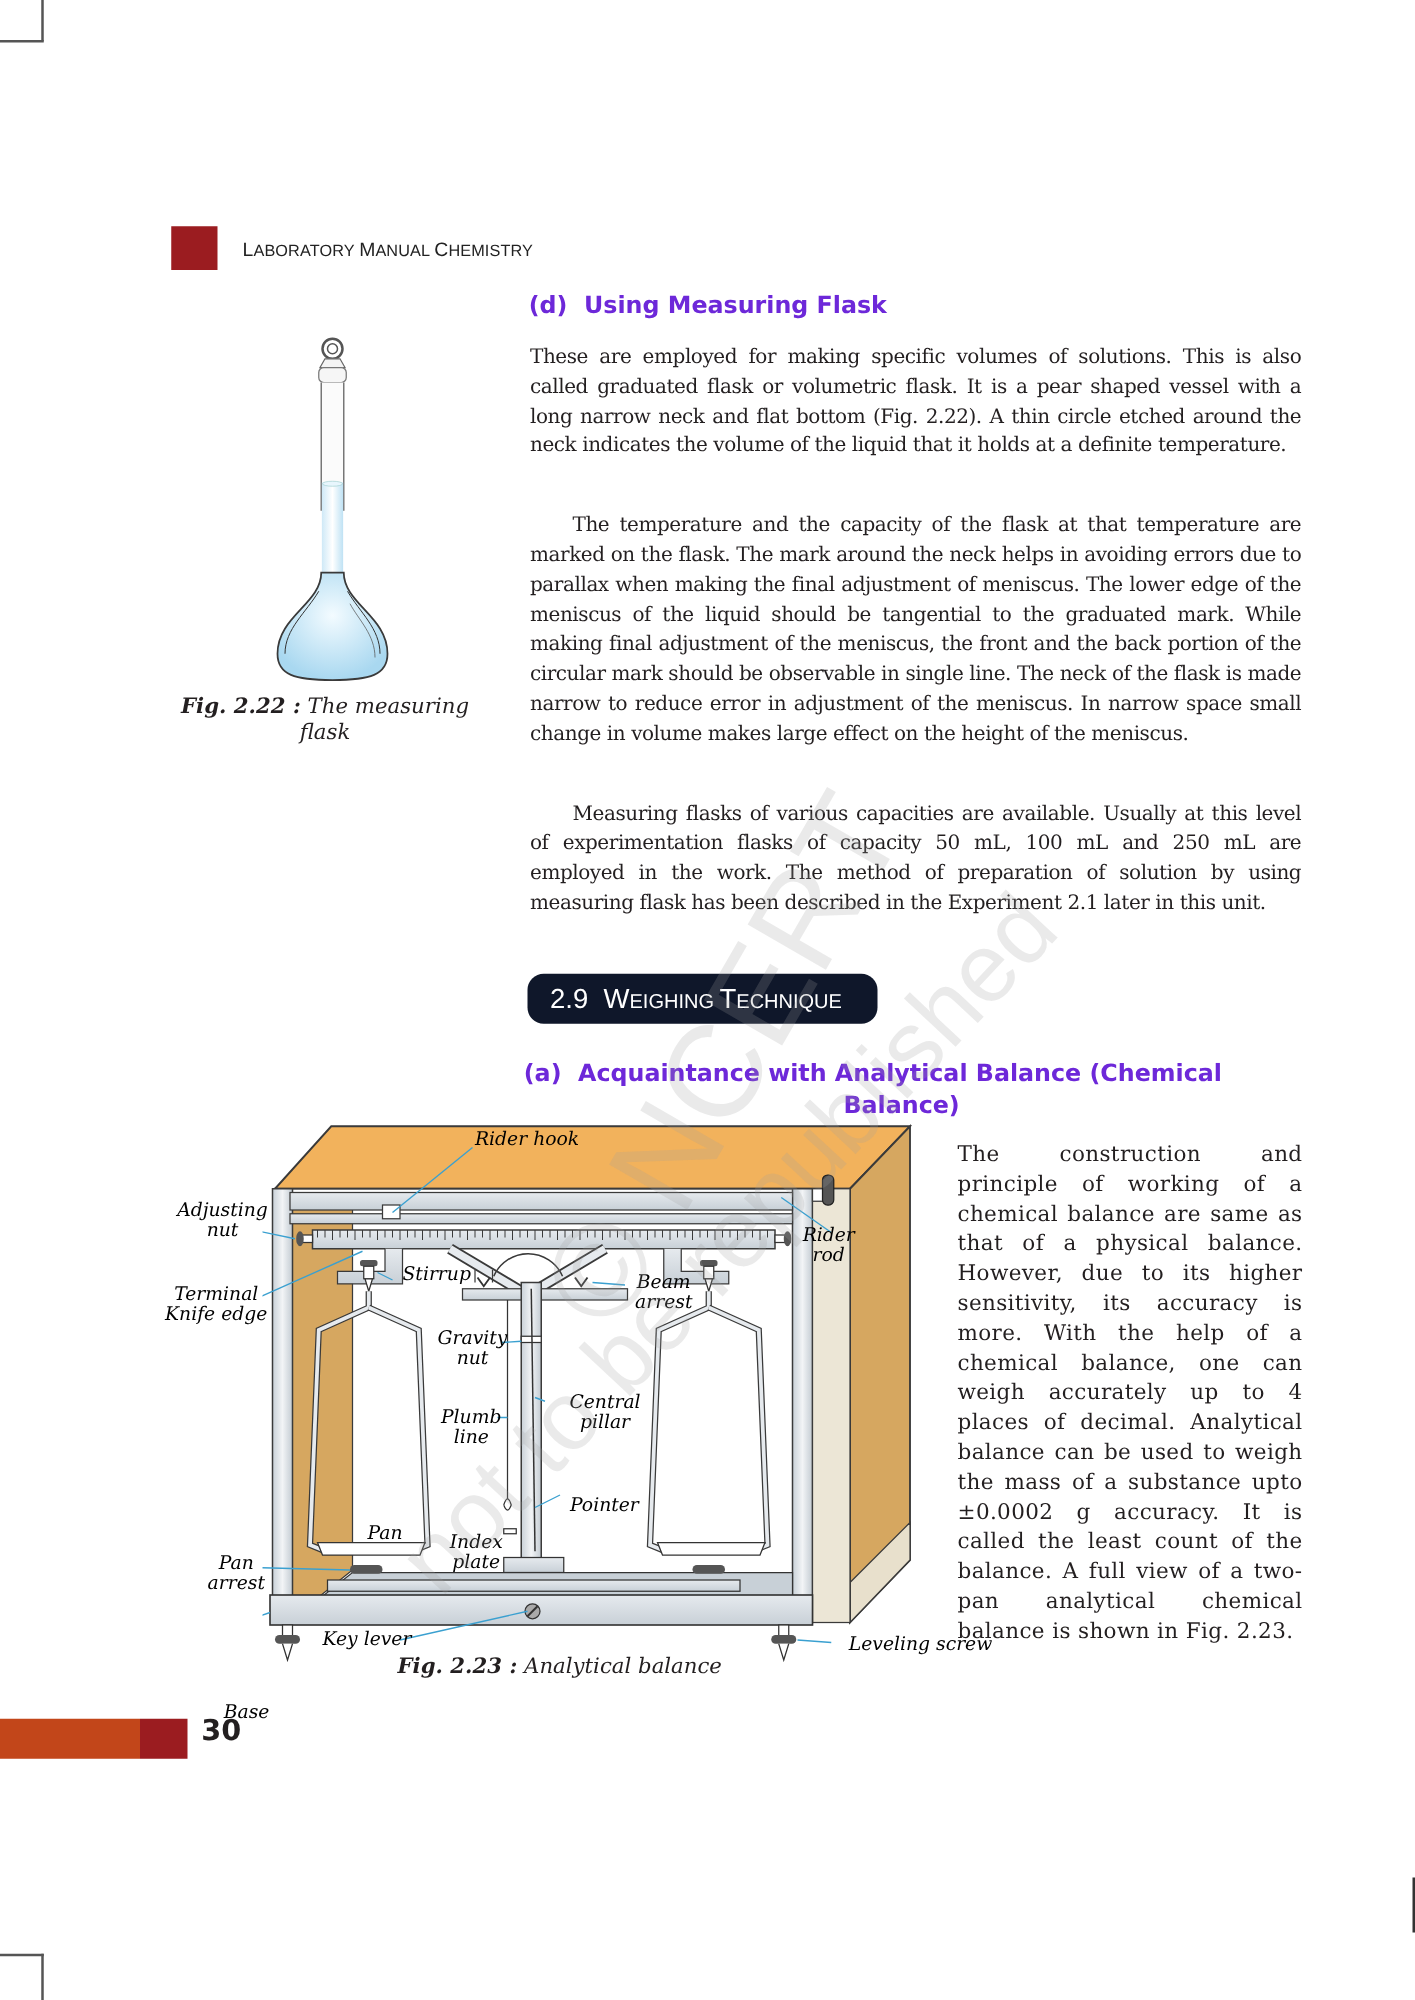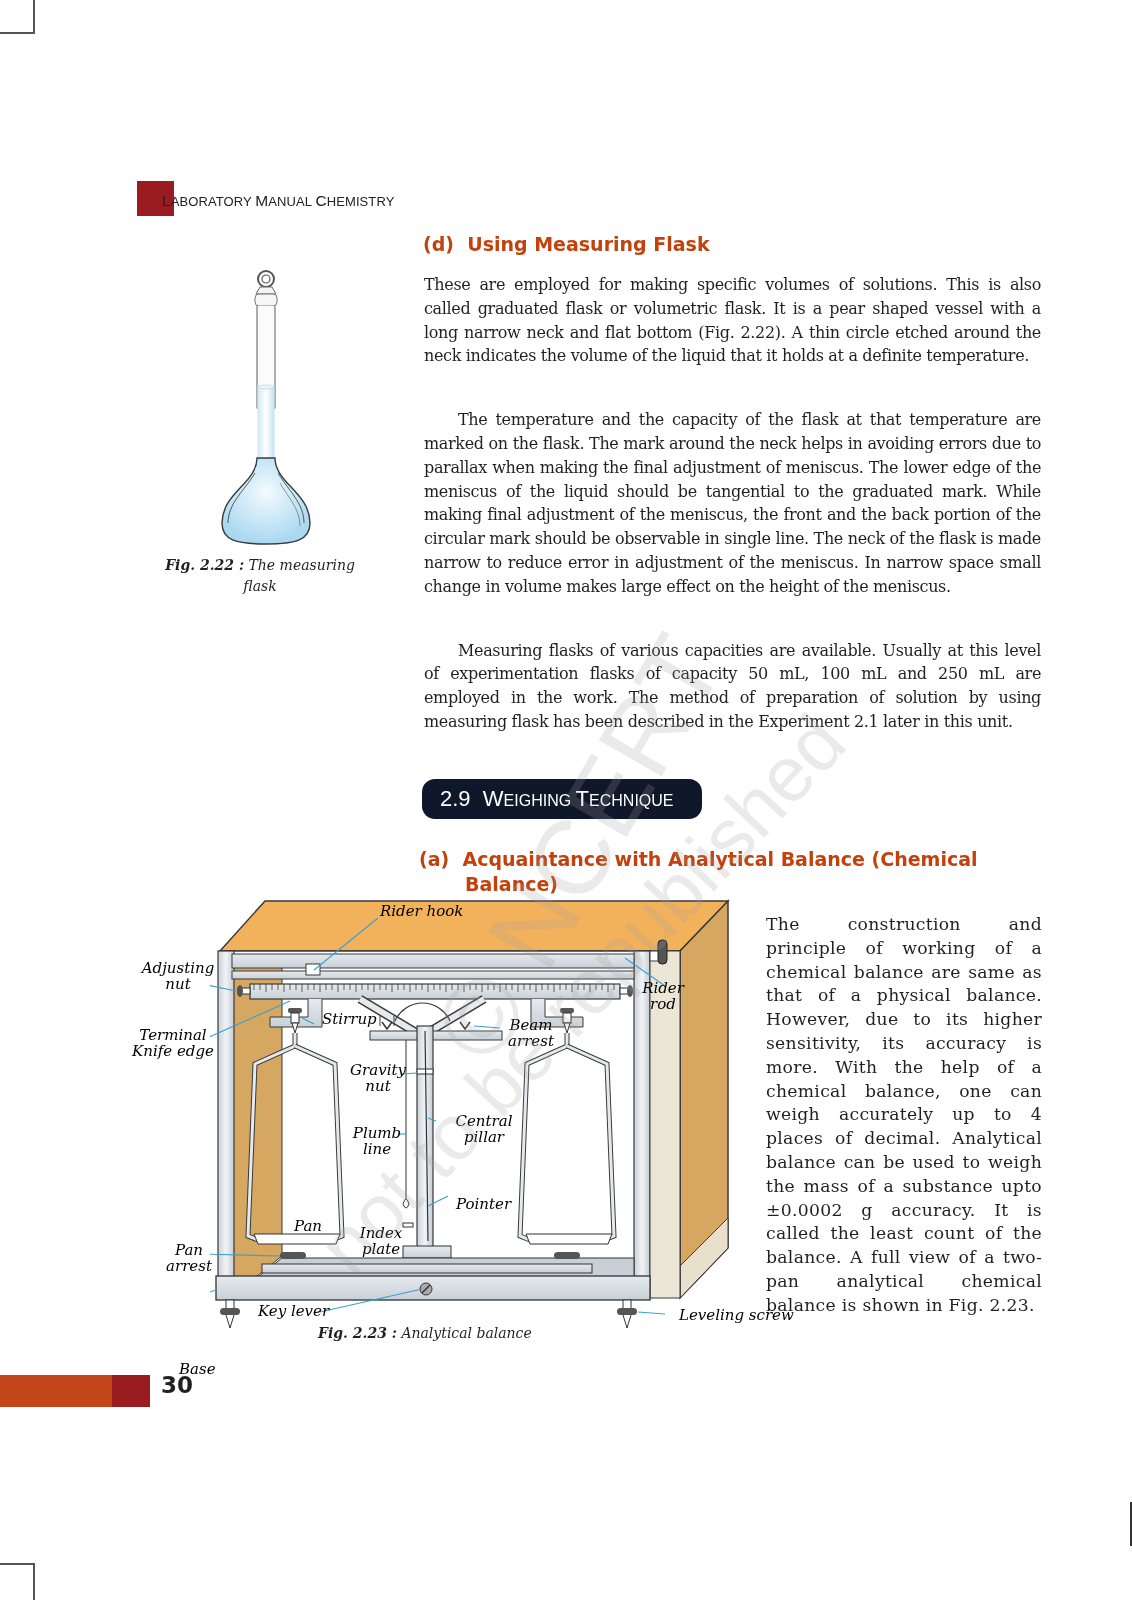--- a/index.html
+++ b/index.html
@@ -8,7 +8,7 @@
   .abs { position:absolute; }
   .crop { position:absolute; background:#555; }
   .header-square { left:137px; top:181px; width:37px; height:35px; background:#9b1c20; }
-  .running-head { left:162px; top:192px; font-family:"Liberation Sans", sans-serif; font-size:13px;
+  .running-head { left:194px; top:192px; font-family:"Liberation Sans", sans-serif; font-size:13px;
                   letter-spacing:0.1px; color:#222; }
   .running-head .big { font-size:15.5px; }
   .sec-head { font-family:"DejaVu Sans", sans-serif; font-weight:bold; color:#c2410c; font-size:19px; }

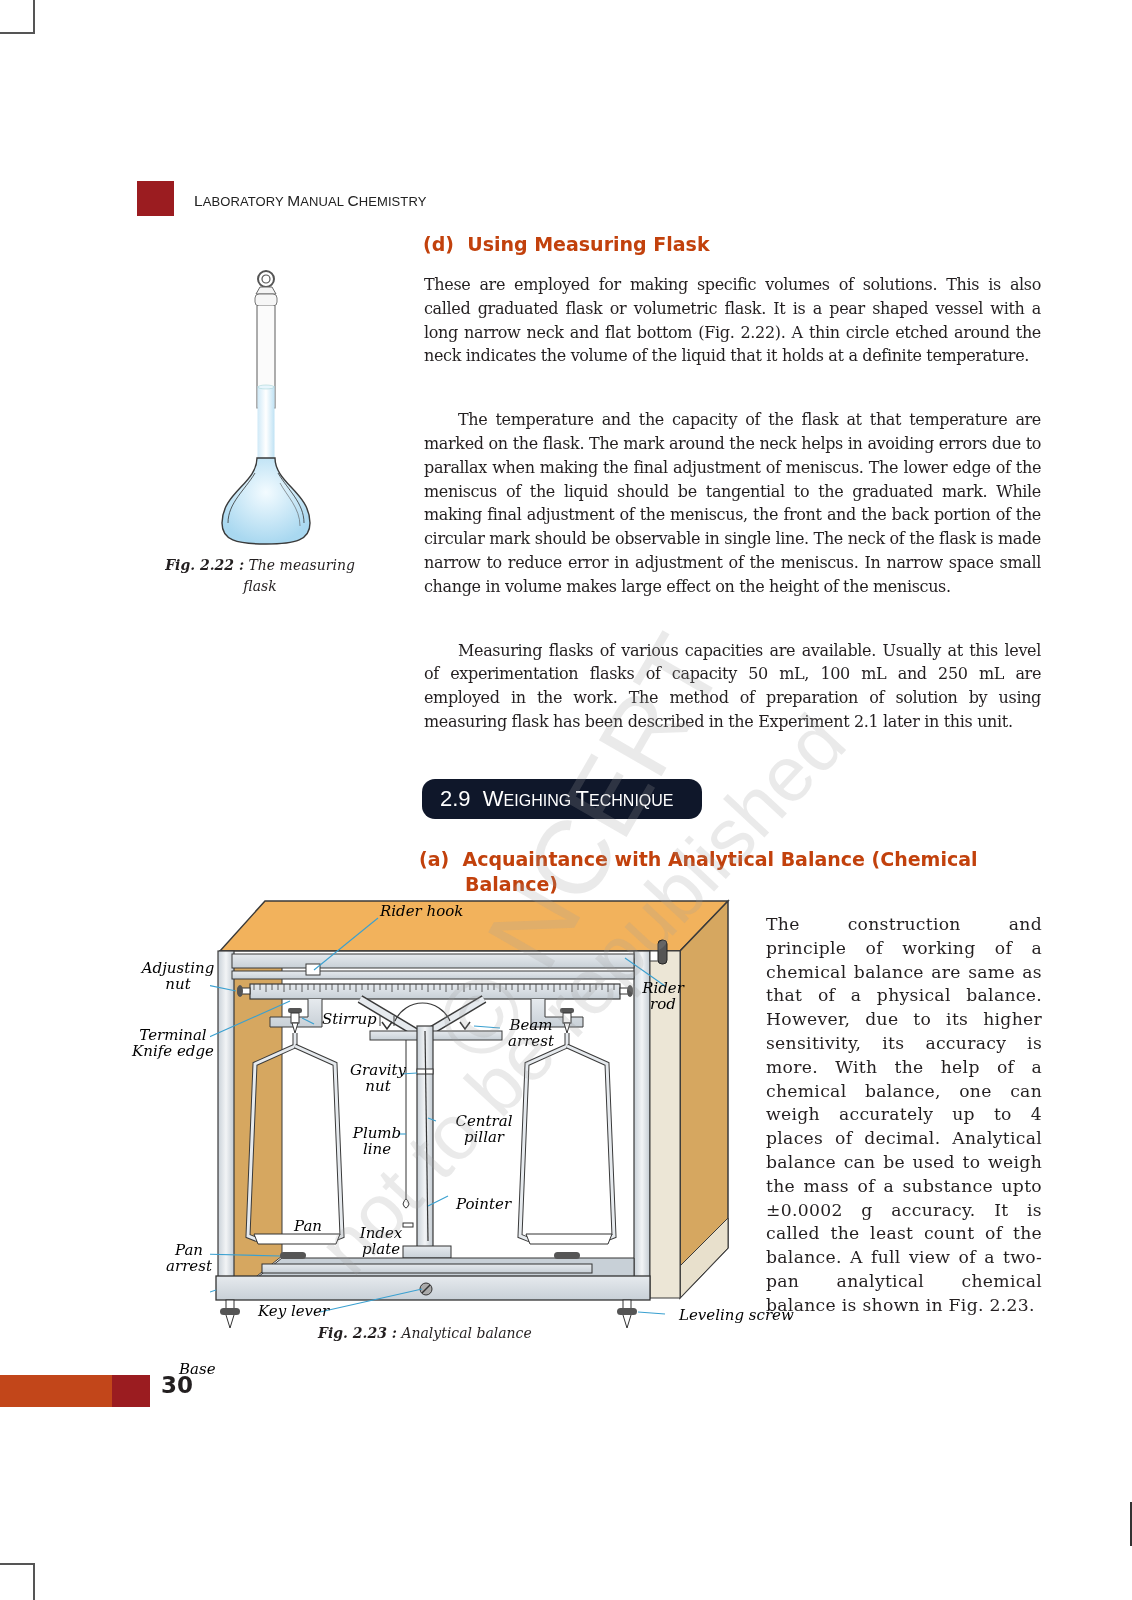--- a/index.html
+++ b/index.html
@@ -11,7 +11,7 @@
   .running-head { left:194px; top:192px; font-family:"Liberation Sans", sans-serif; font-size:13px;
                   letter-spacing:0.1px; color:#222; }
   .running-head .big { font-size:15.5px; }
-  .sec-head { font-family:"DejaVu Sans", sans-serif; font-weight:bold; color:#c2410c; font-size:19px; }
+  .sec-head { font-family:"DejaVu Sans", sans-serif; font-weight:bold; color:#6d28d9; font-size:19px;text-align:center; }
   .body-text { font-family:"DejaVu Serif", serif; font-size:16px; line-height:23.8px; text-align:justify;
                color:#231f20; letter-spacing:-0.35px; }
   .body-text p { margin:0; }

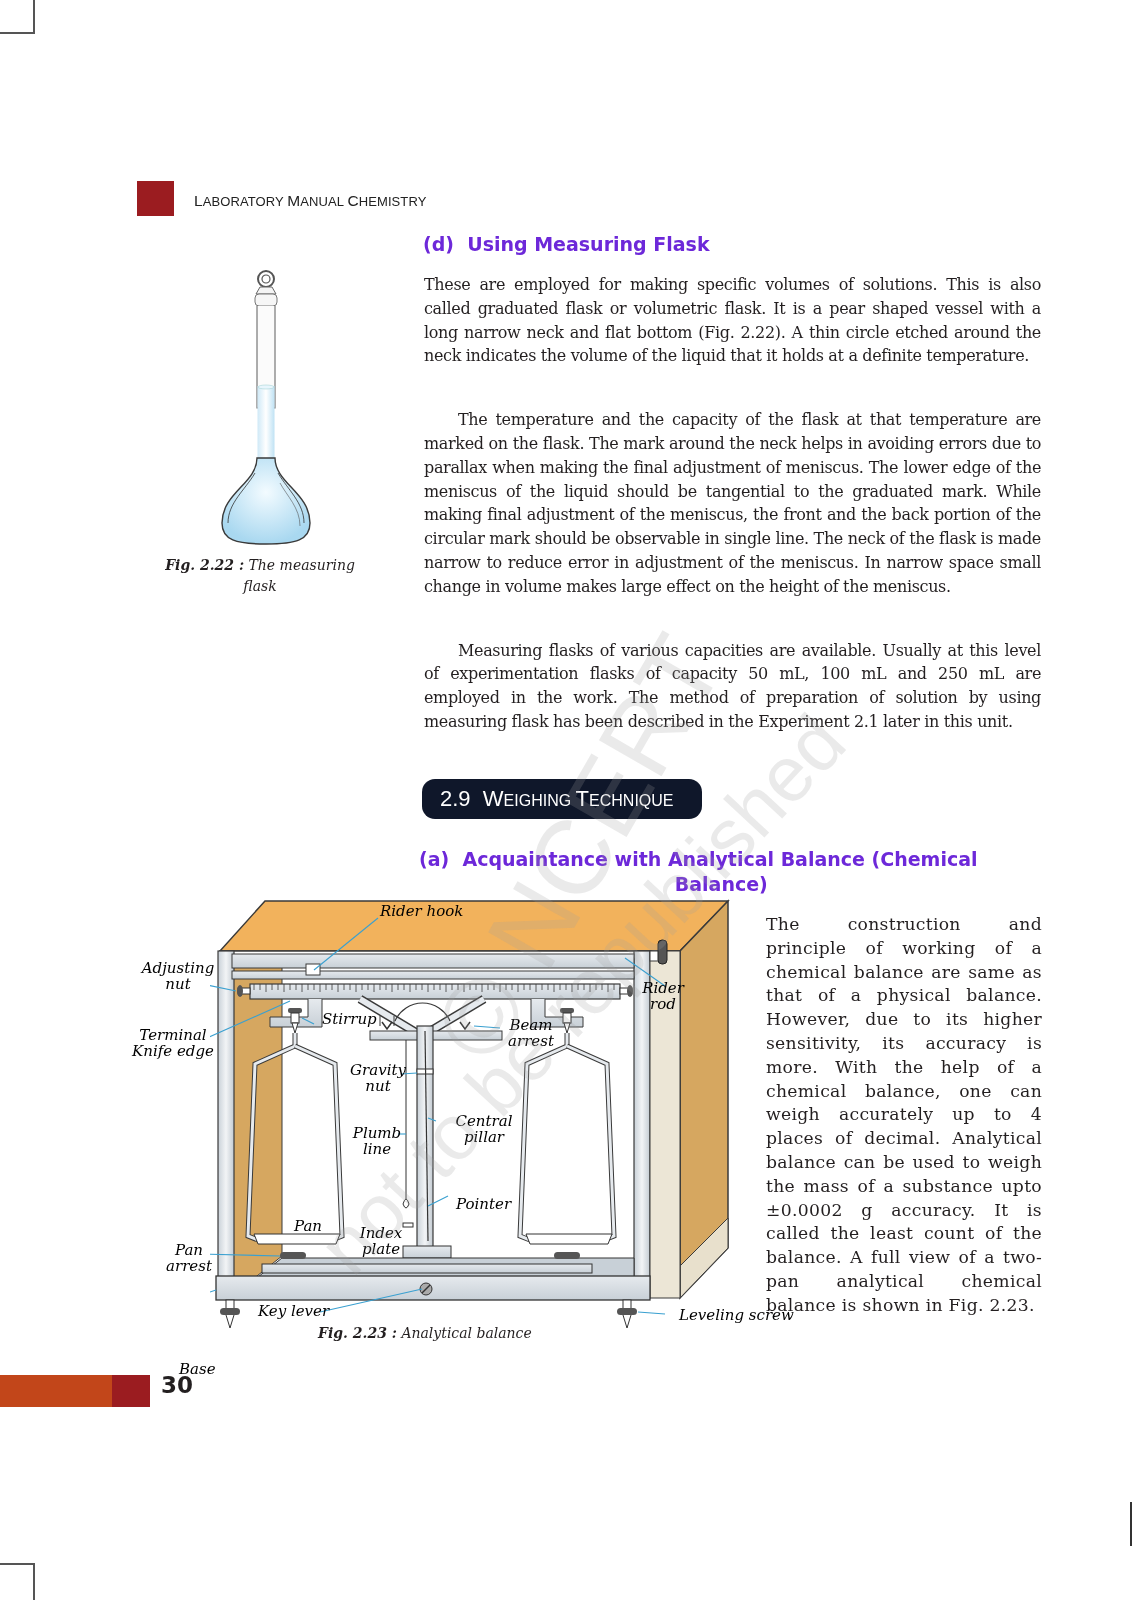--- a/index.html
+++ b/index.html
@@ -17,7 +17,7 @@
   .body-text p { margin:0; }
   .body-text p.indent { text-indent:34px;margin-top:40px; }
   .body-text p + p { margin-top:3px; }
-  .caption { font-family:"DejaVu Serif", serif; font-size:14px; font-style:italic; color:#231f20; text-align:center; line-height:21px; }
+  .caption { font-family:"DejaVu Serif", serif; font-size:17px; font-style:italic; color:#231f20; text-align:center; line-height:21px; }
   .caption b { font-weight:bold; }
   .pill { left:422px; top:779px; width:280px; height:40px; border-radius:13px; background:#0f172a;
           color:#fff; font-family:"Liberation Sans", sans-serif; font-size:22px; line-height:40px; padding-left:18px; box-sizing:border-box; }

